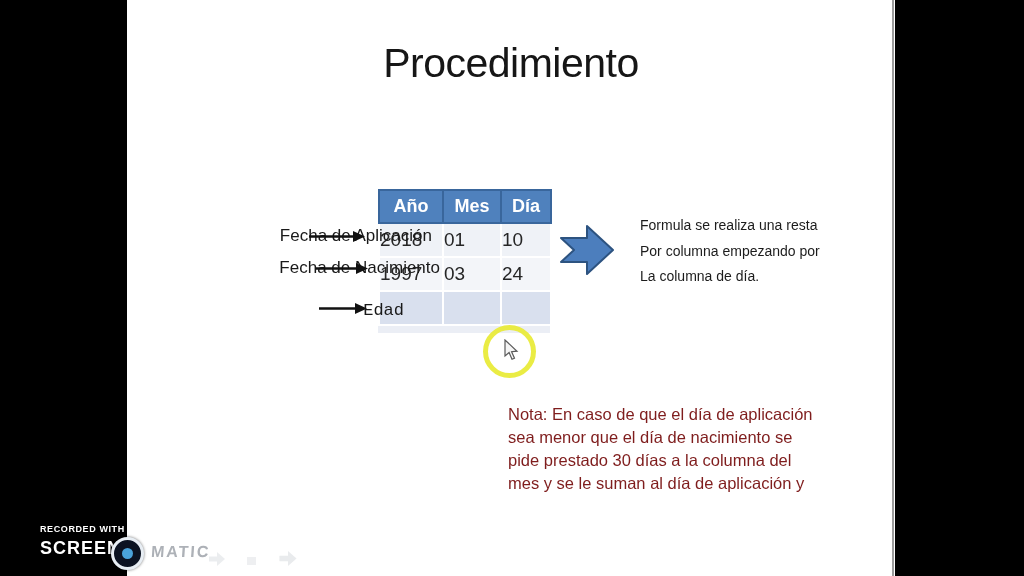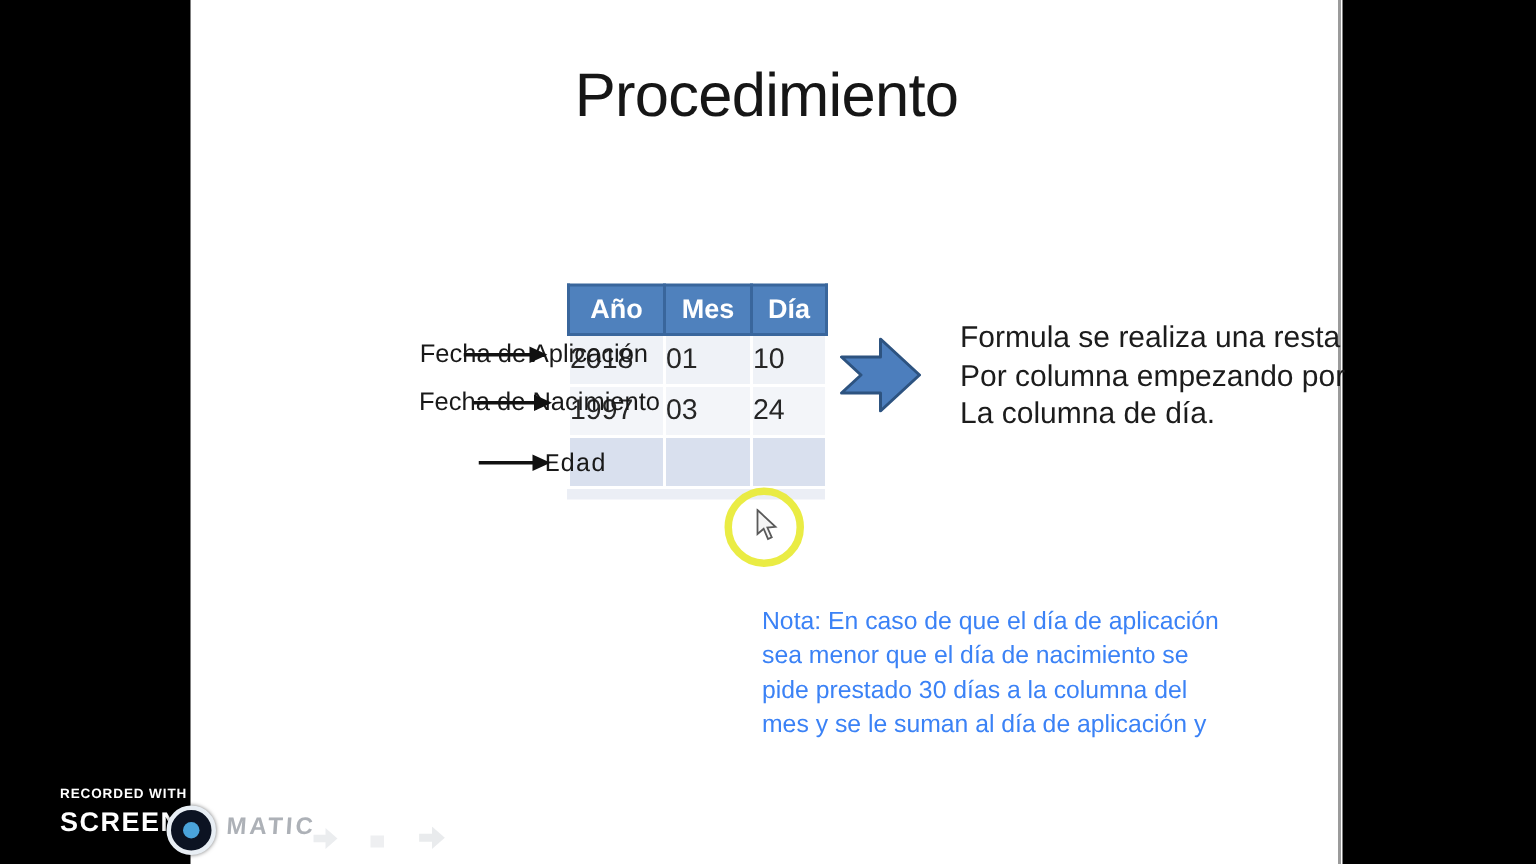--- a/index.html
+++ b/index.html
@@ -62,7 +62,7 @@
   #block-arrow { position: absolute; left: 433px; top: 225px; }
   .formula-text {
     position: absolute; left: 513px; top: 213px;
-    font-size: 20px; line-height: 25.5px; color: #1c1c1c; white-space: nowrap;
+    font-size: 14px; line-height: 25.5px; color: #1c1c1c; white-space: nowrap;
   }
 
   

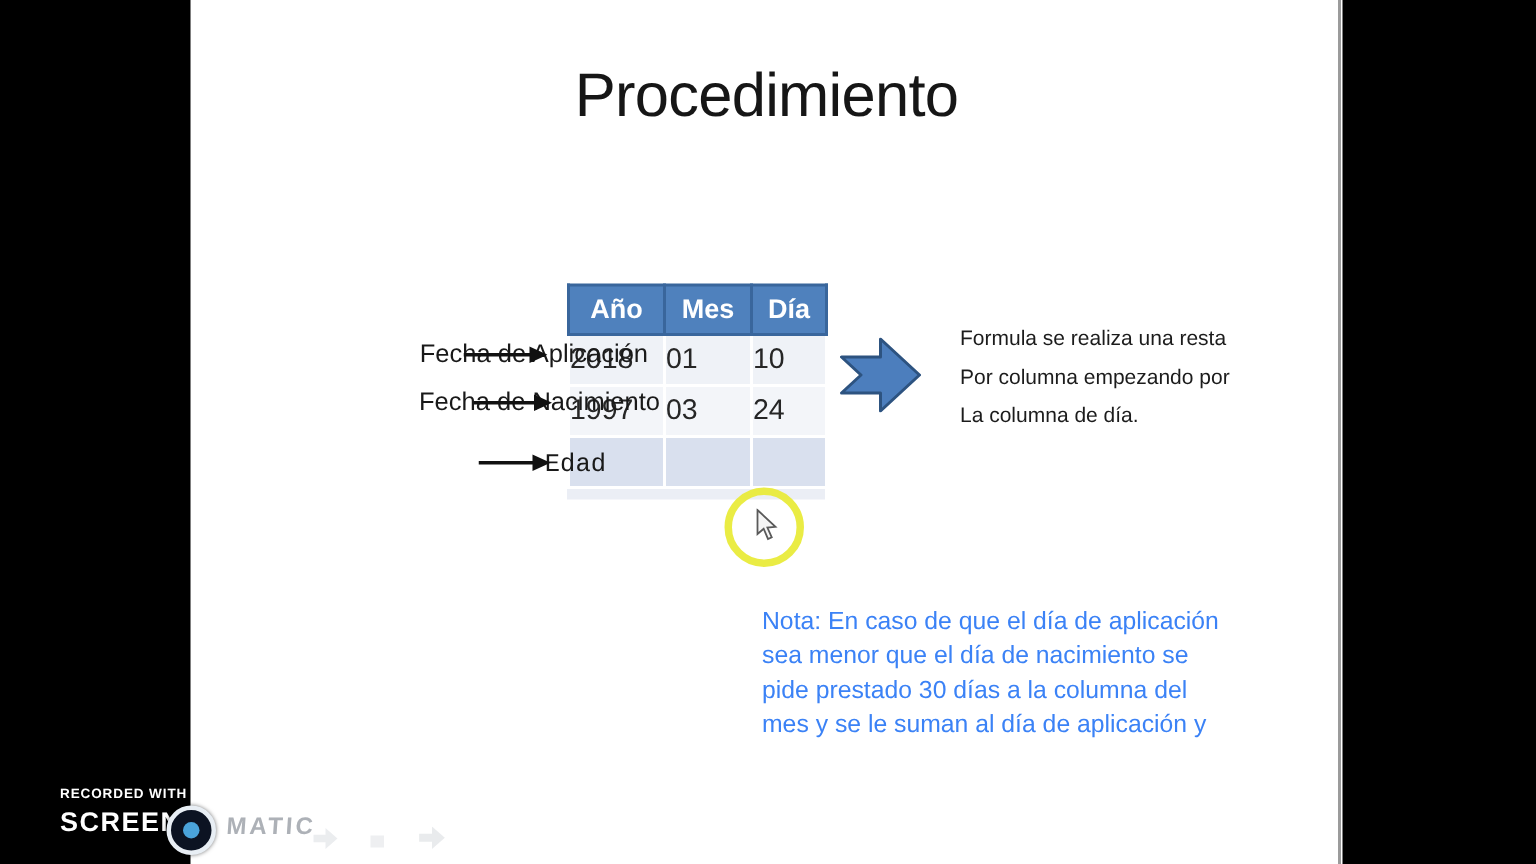--- a/index.html
+++ b/index.html
@@ -68,7 +68,7 @@
   
   .note-text {
     position: absolute; left: 381px; top: 403px; width: 350px;
-    font-size: 16.5px; line-height: 23px; color: #3b82f6; white-space: nowrap;
+    font-size: 16.5px; line-height: 23px; color: #7f1d1d; white-space: nowrap;
   }
 
   

